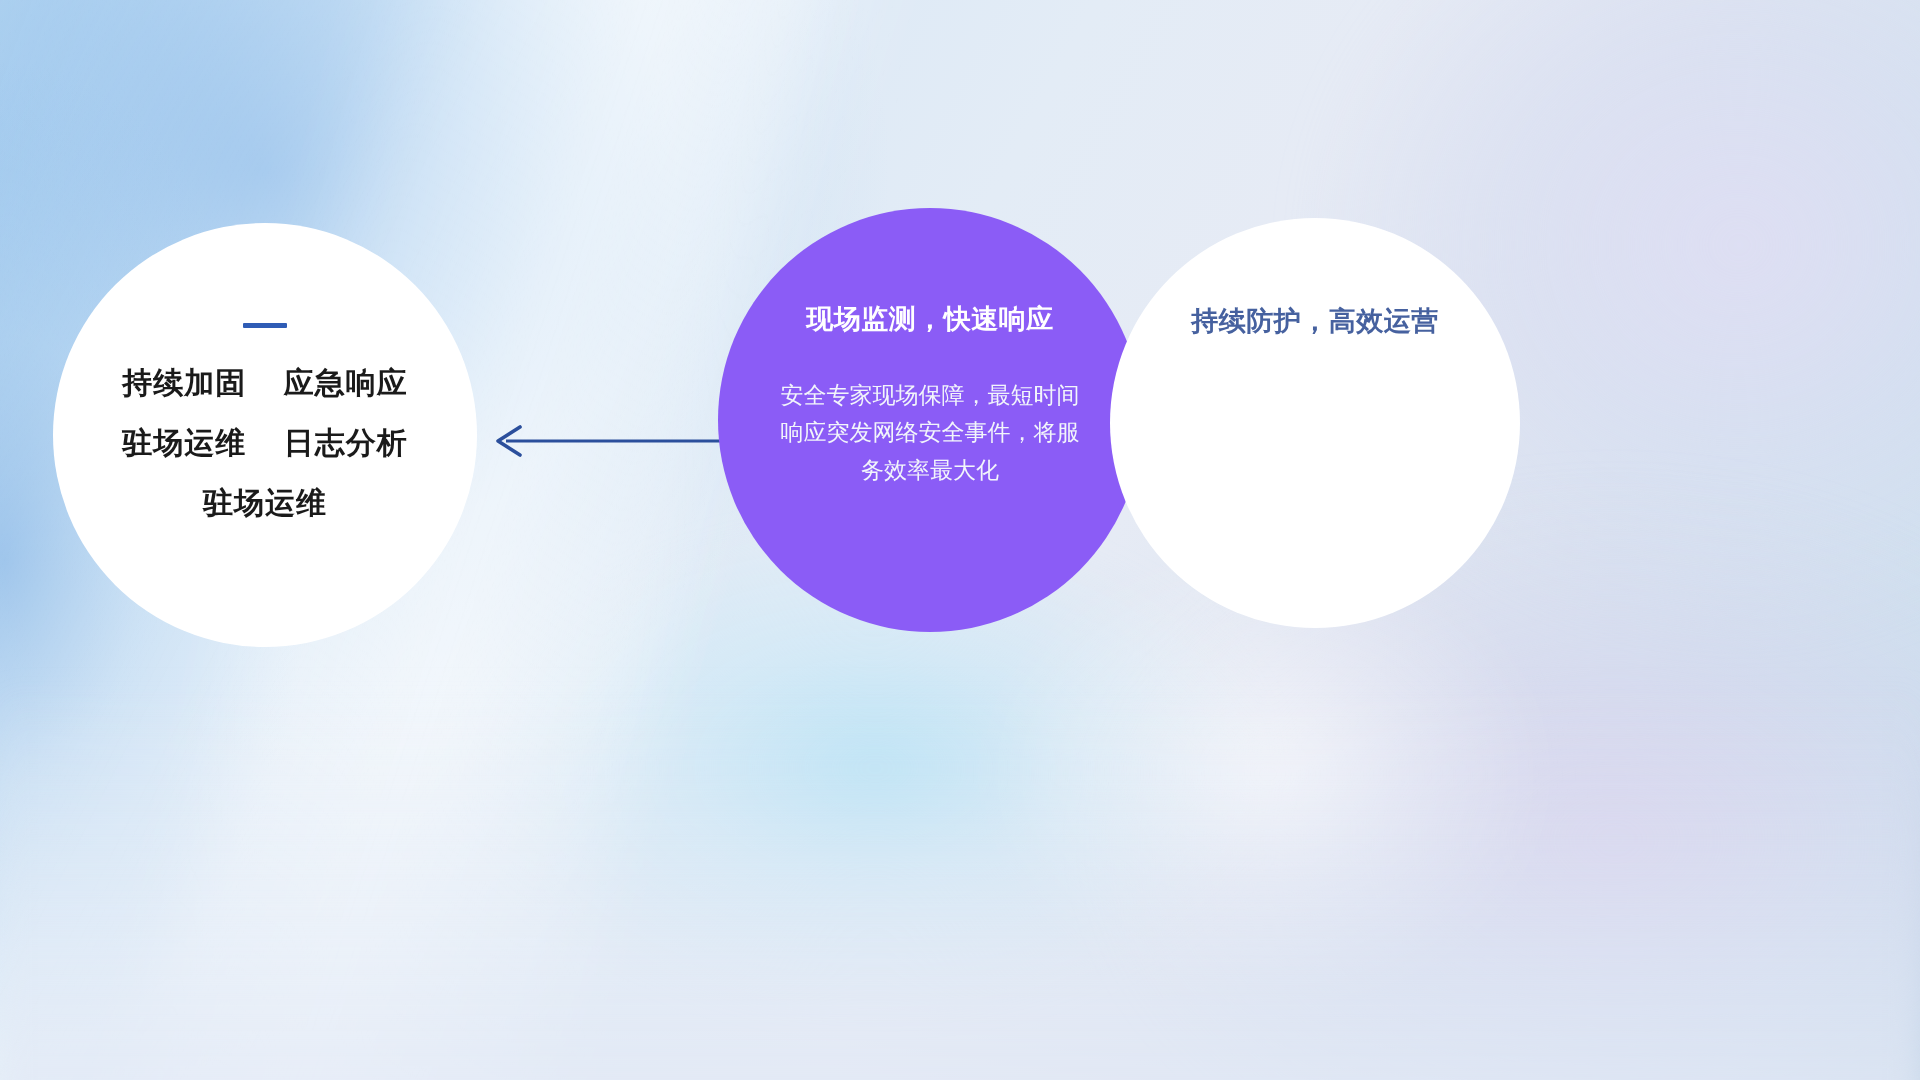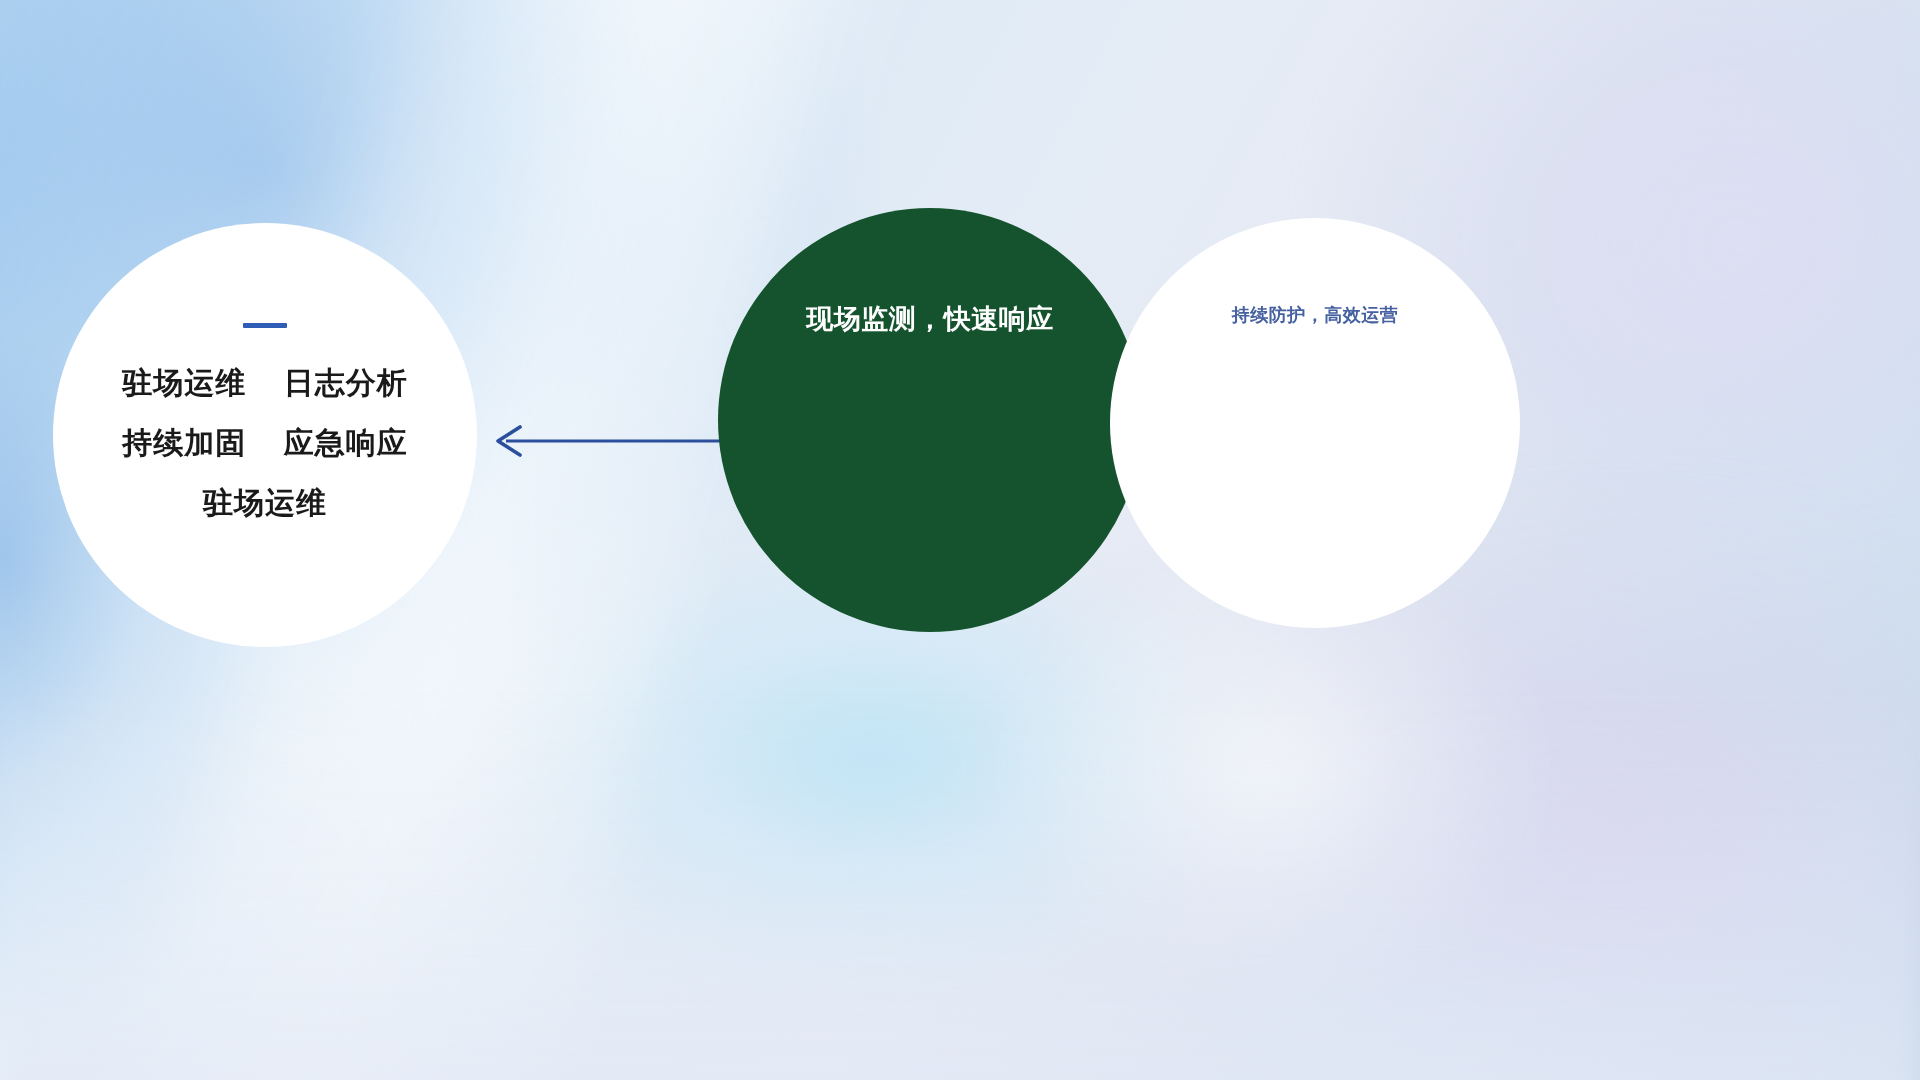--- a/index.html
+++ b/index.html
@@ -118,7 +118,7 @@
 
   #circle-mid {
     left:718px; top:208px; width:424px; height:424px;
-    background:#14532d;
+    background:#8b5cf6;
     z-index:4;
     display:flex; flex-direction:column; align-items:center;
   }

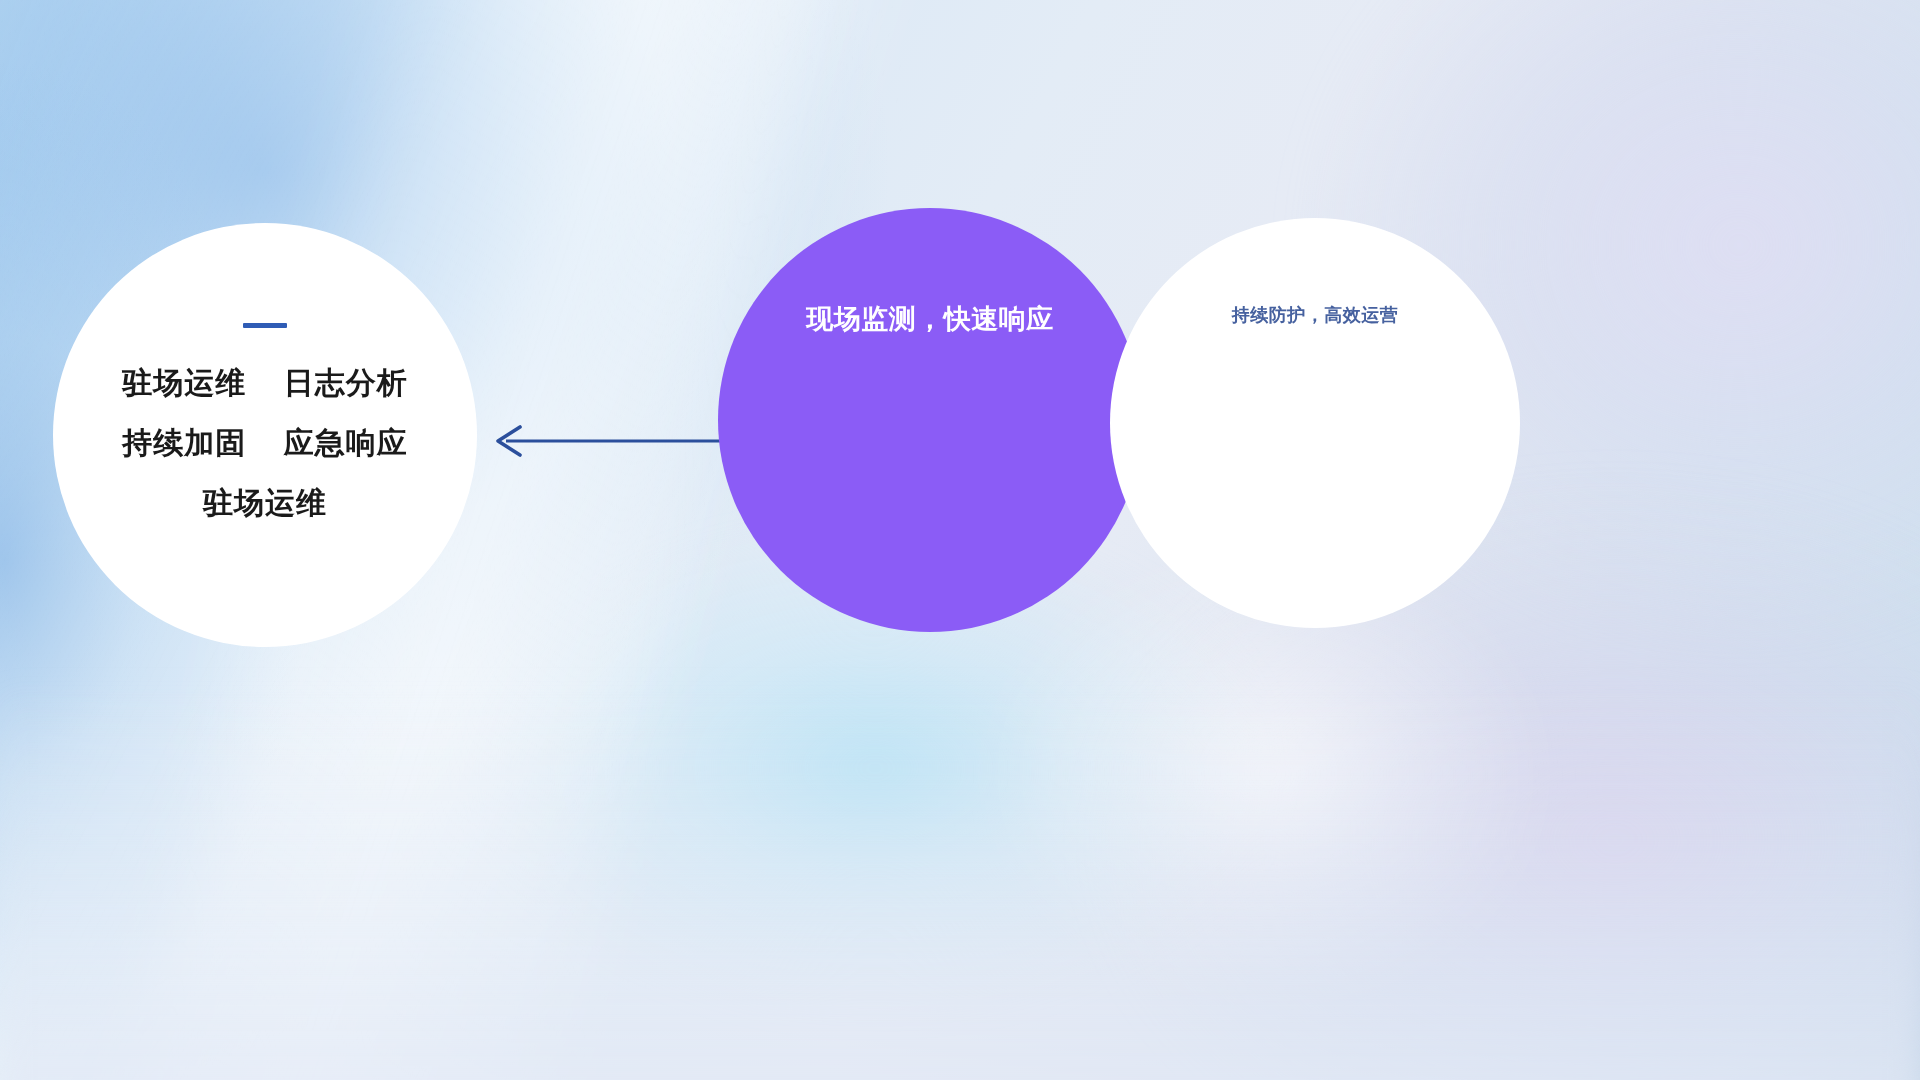--- a/index.html
+++ b/index.html
@@ -141,7 +141,7 @@
   }
   #circle-right .c-title {
     margin-top:85px;
-    font-size:18px; font-weight:bold; color:#46619f;
+    font-size:27px; font-weight:bold; color:#46619f;
     letter-spacing:0.5px; white-space:nowrap;
   }
   #circle-right .c-body {

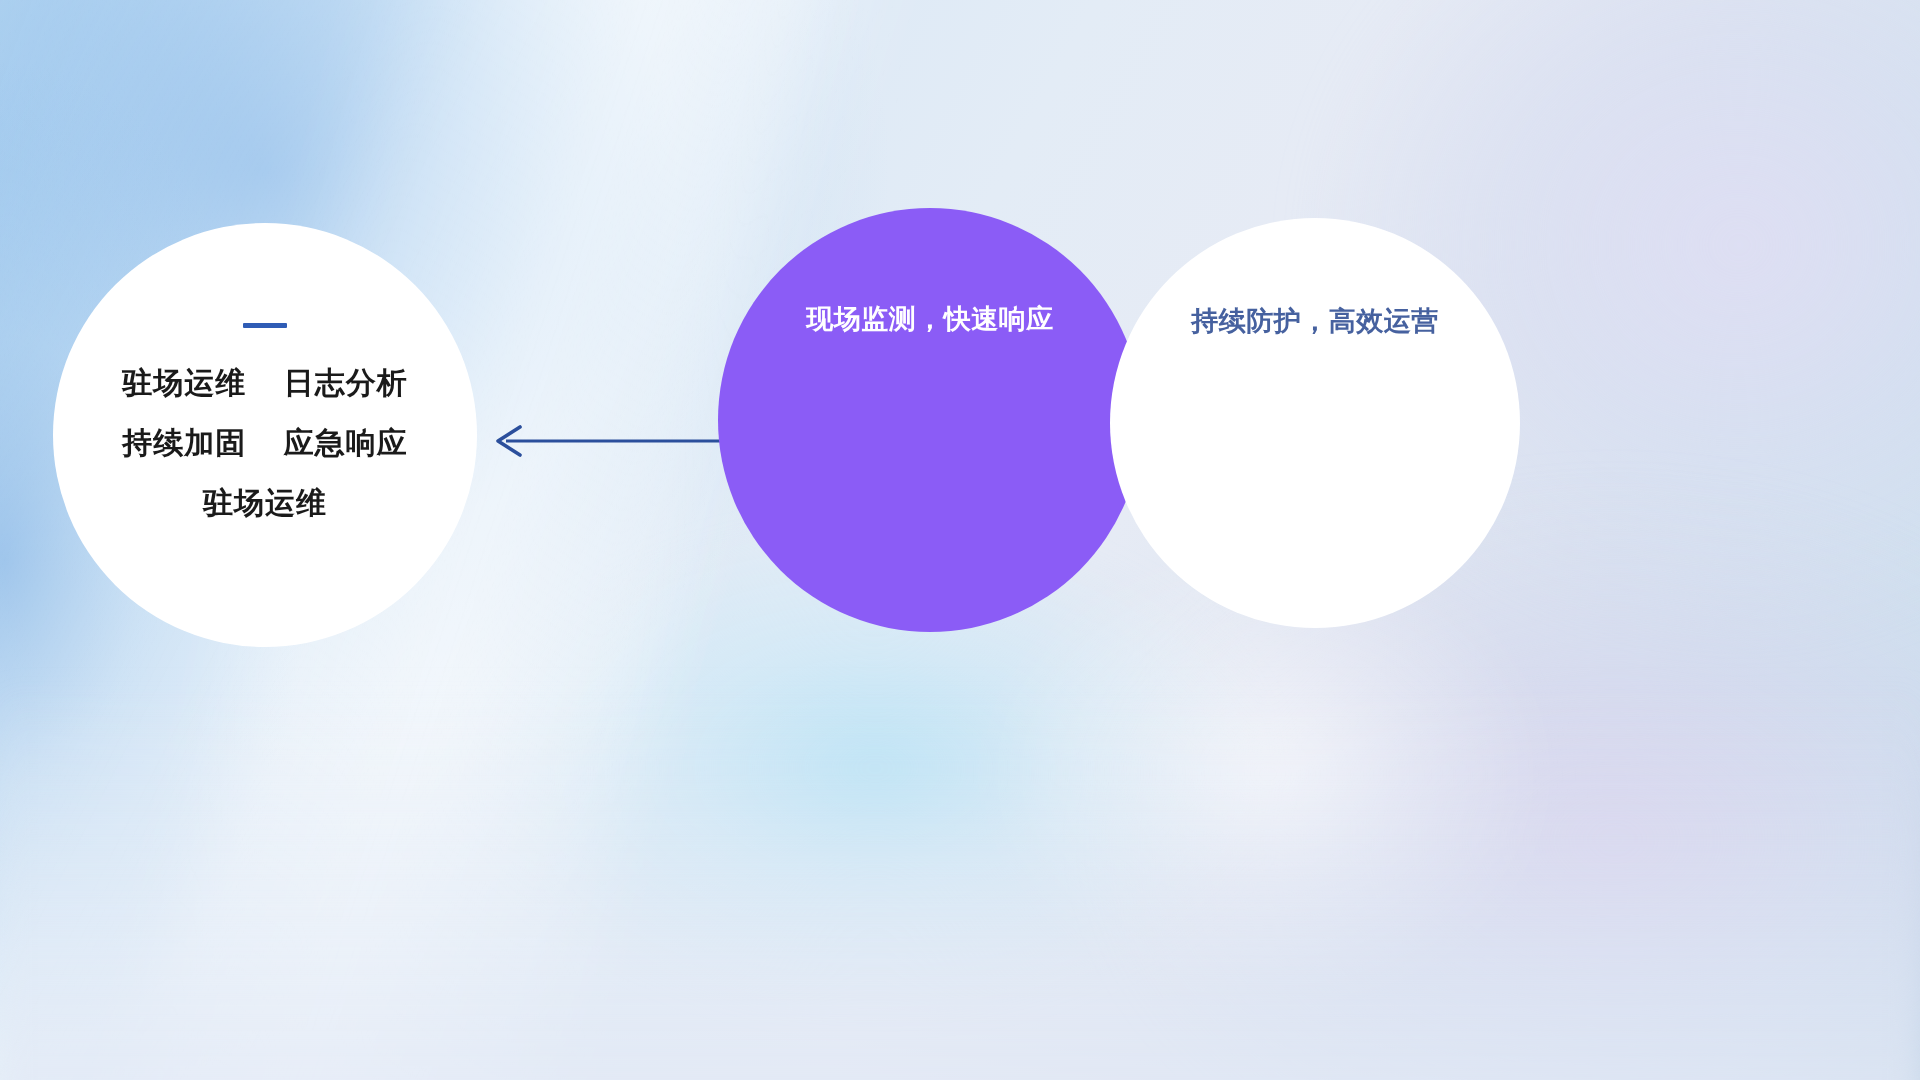--- a/index.html
+++ b/index.html
@@ -184,6 +184,7 @@
 
 <div class="circle" id="circle-mid">
   <div class="c-title">现场监测，快速响应</div>
+  <div class="c-body">安全专家现场保障，最短时间响应突发网络安全事件，将服务效率最大化</div>
 </div>
 
 <div class="circle" id="circle-right">

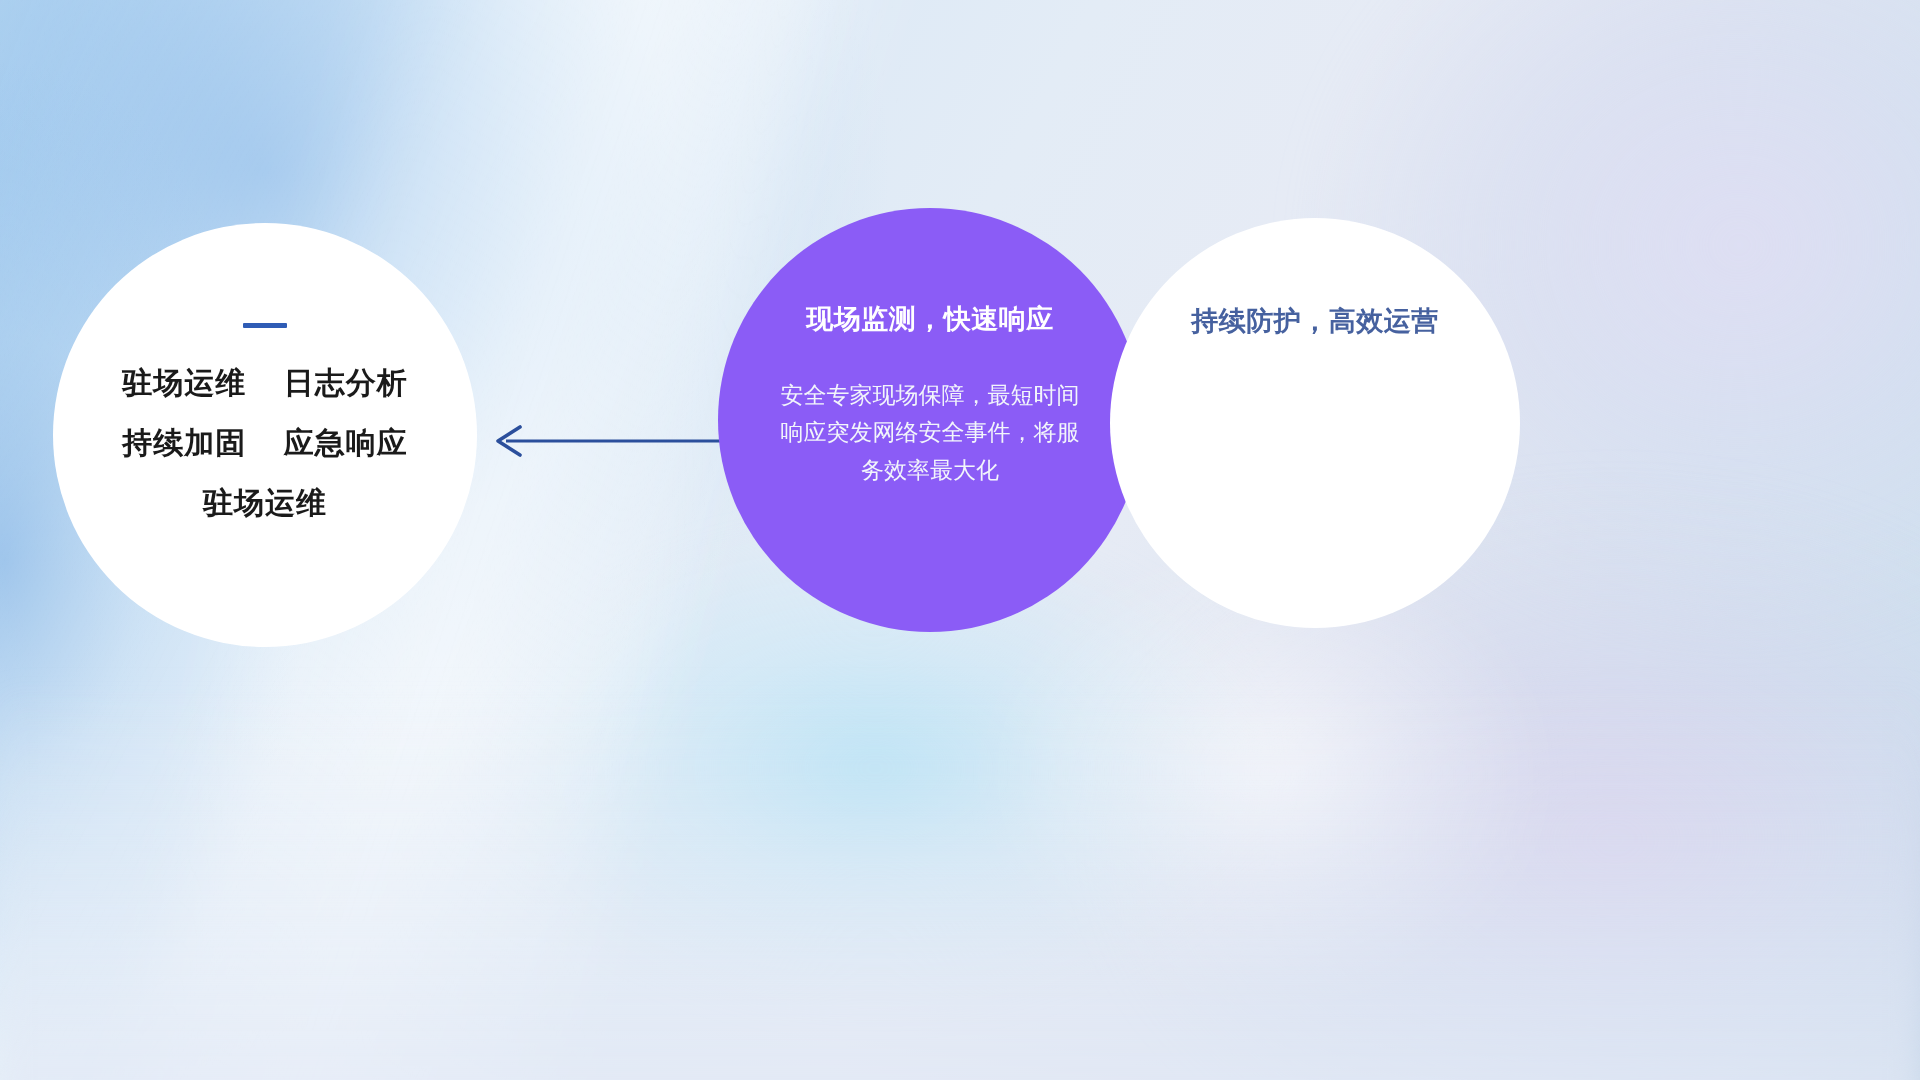--- a/index.html
+++ b/index.html
@@ -176,8 +176,8 @@
 <div class="circle" id="circle-left">
   <div class="left-dash"></div>
   <div class="left-lines">
+    <div class="left-line">持续加固    应急响应</div>
     <div class="left-line">驻场运维    日志分析</div>
-    <div class="left-line">持续加固    应急响应</div>
     <div class="left-line">驻场运维</div>
   </div>
 </div>

